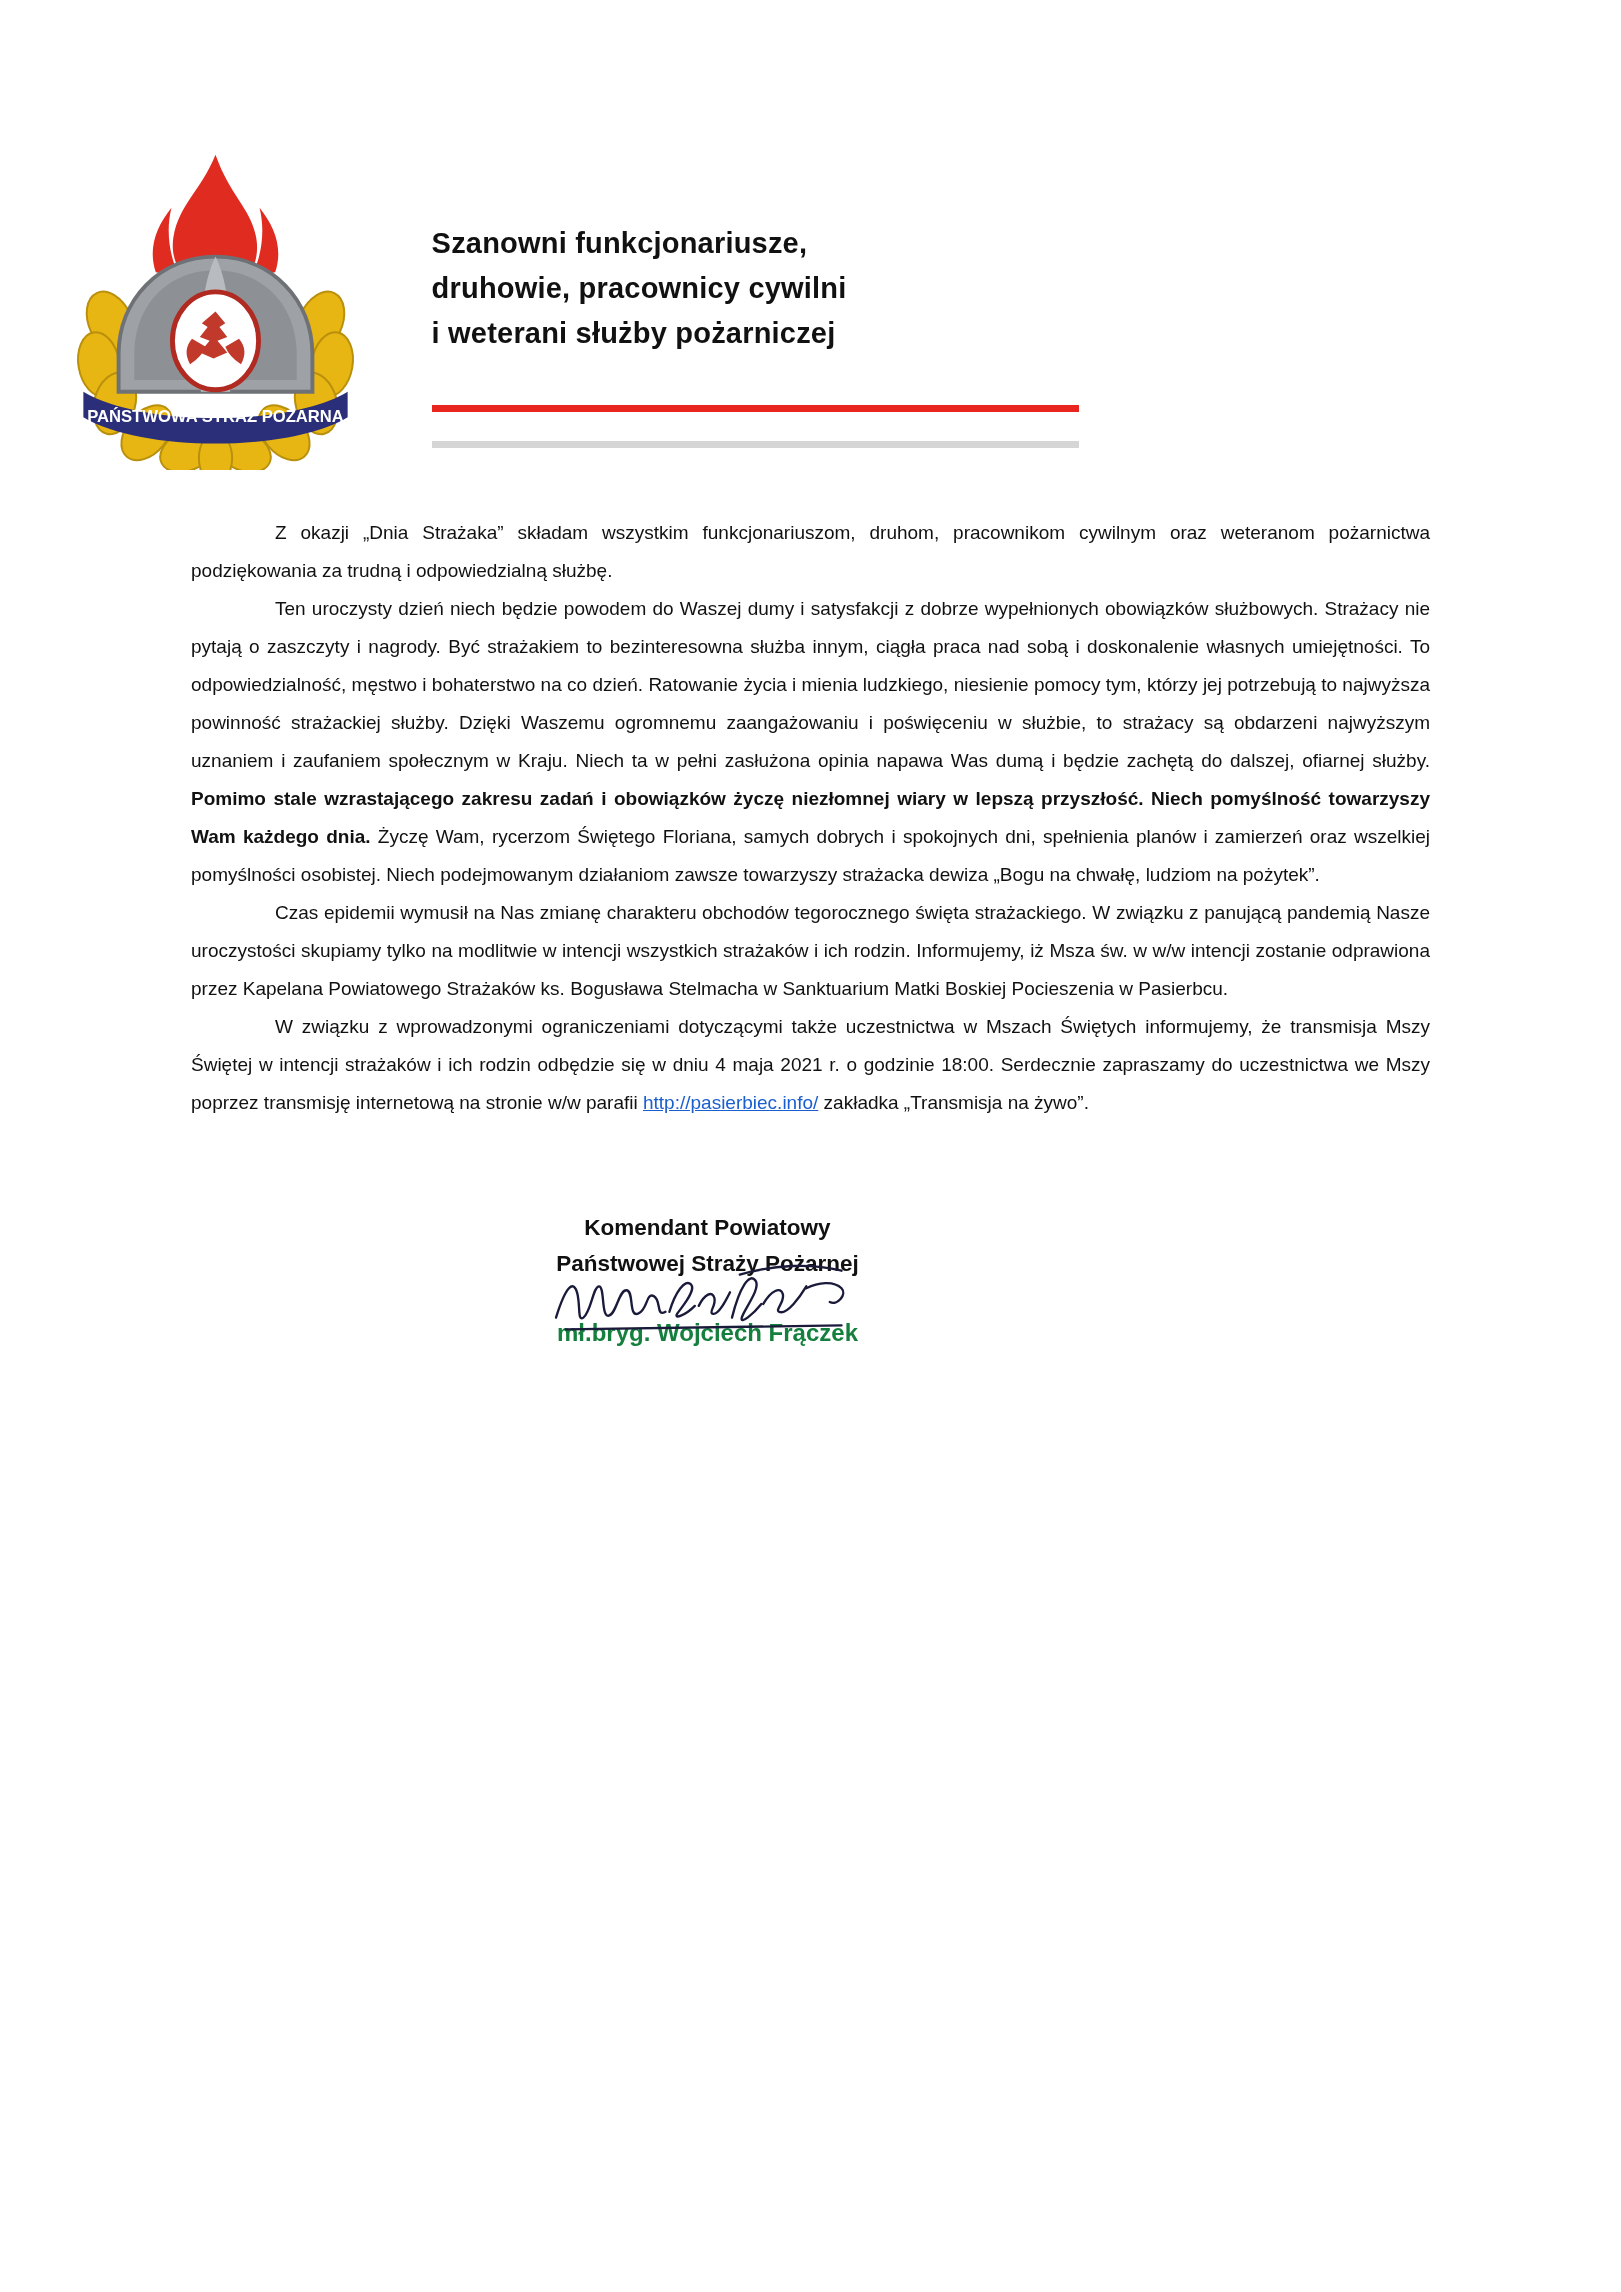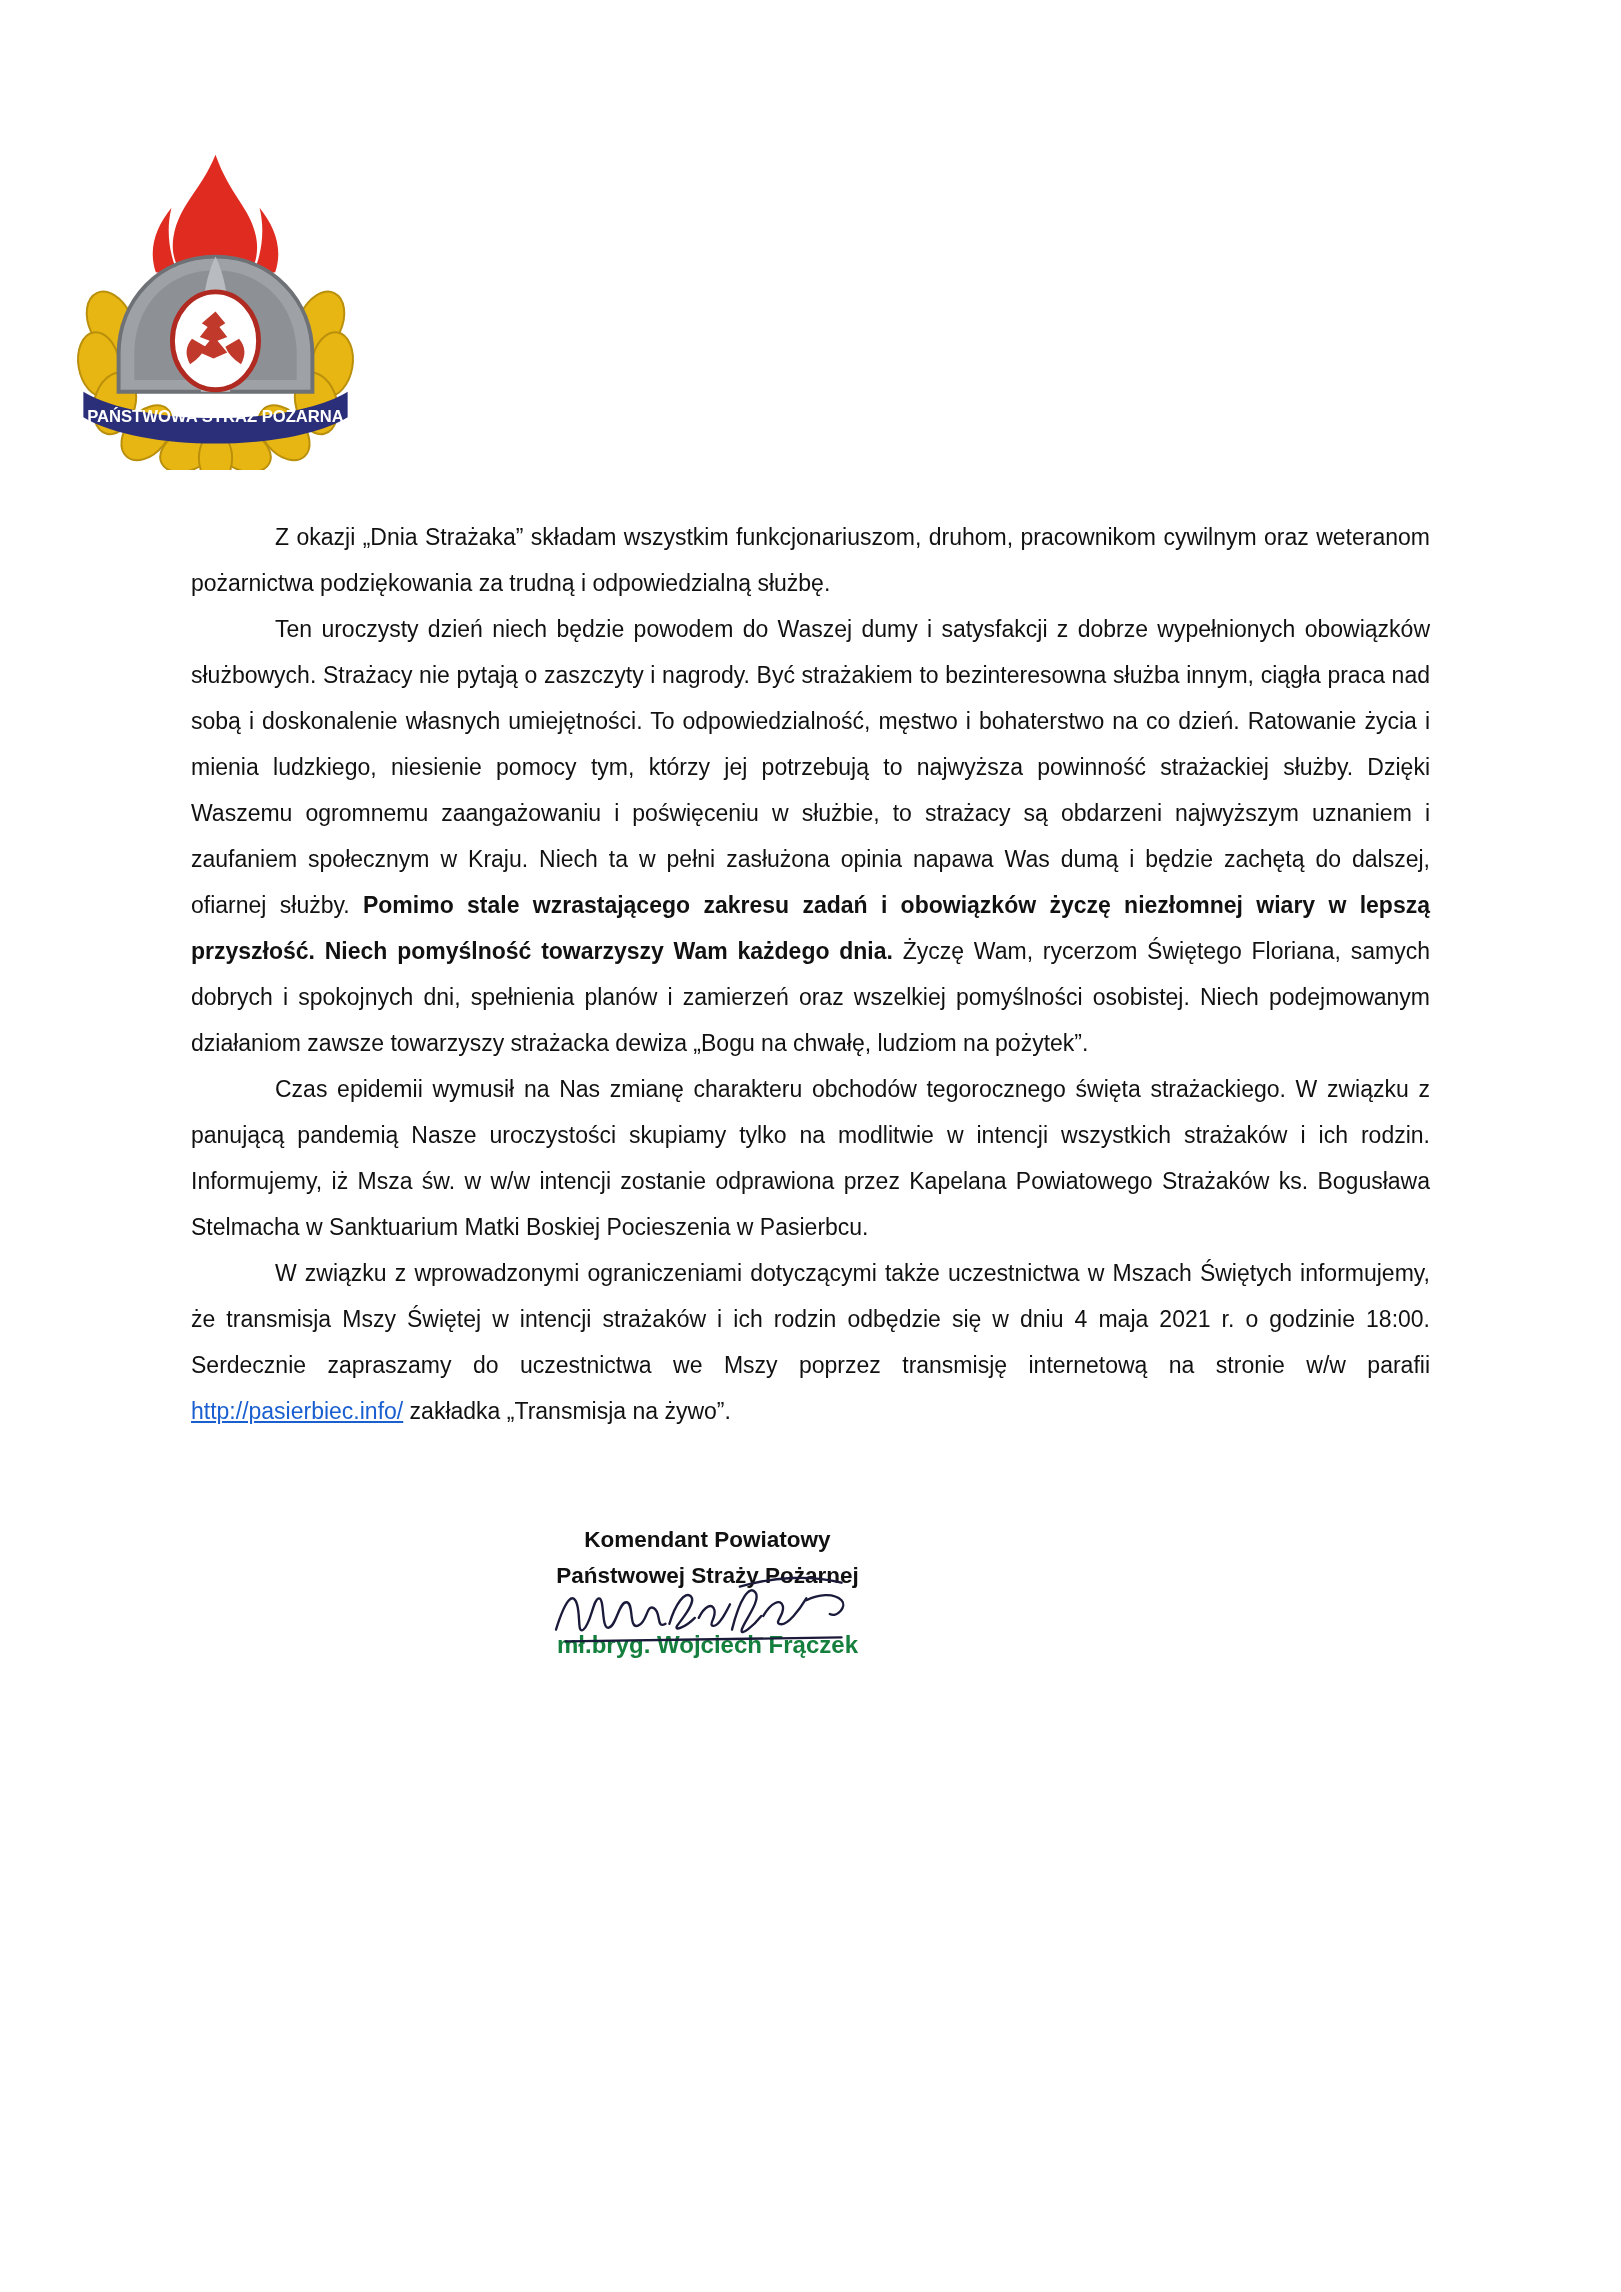--- a/index.html
+++ b/index.html
@@ -176,6 +176,13 @@
       </svg>
     </div>
 
+    <div class="header-text">
+      <div class="header-title">Szanowni funkcjonariusze,
+druhowie, pracownicy cywilni
+i weterani służby pożarniczej</div>
+      <div class="rule-red"></div>
+      <div class="rule-gray"></div>
+    </div>
   </div>
 
   <div class="content">

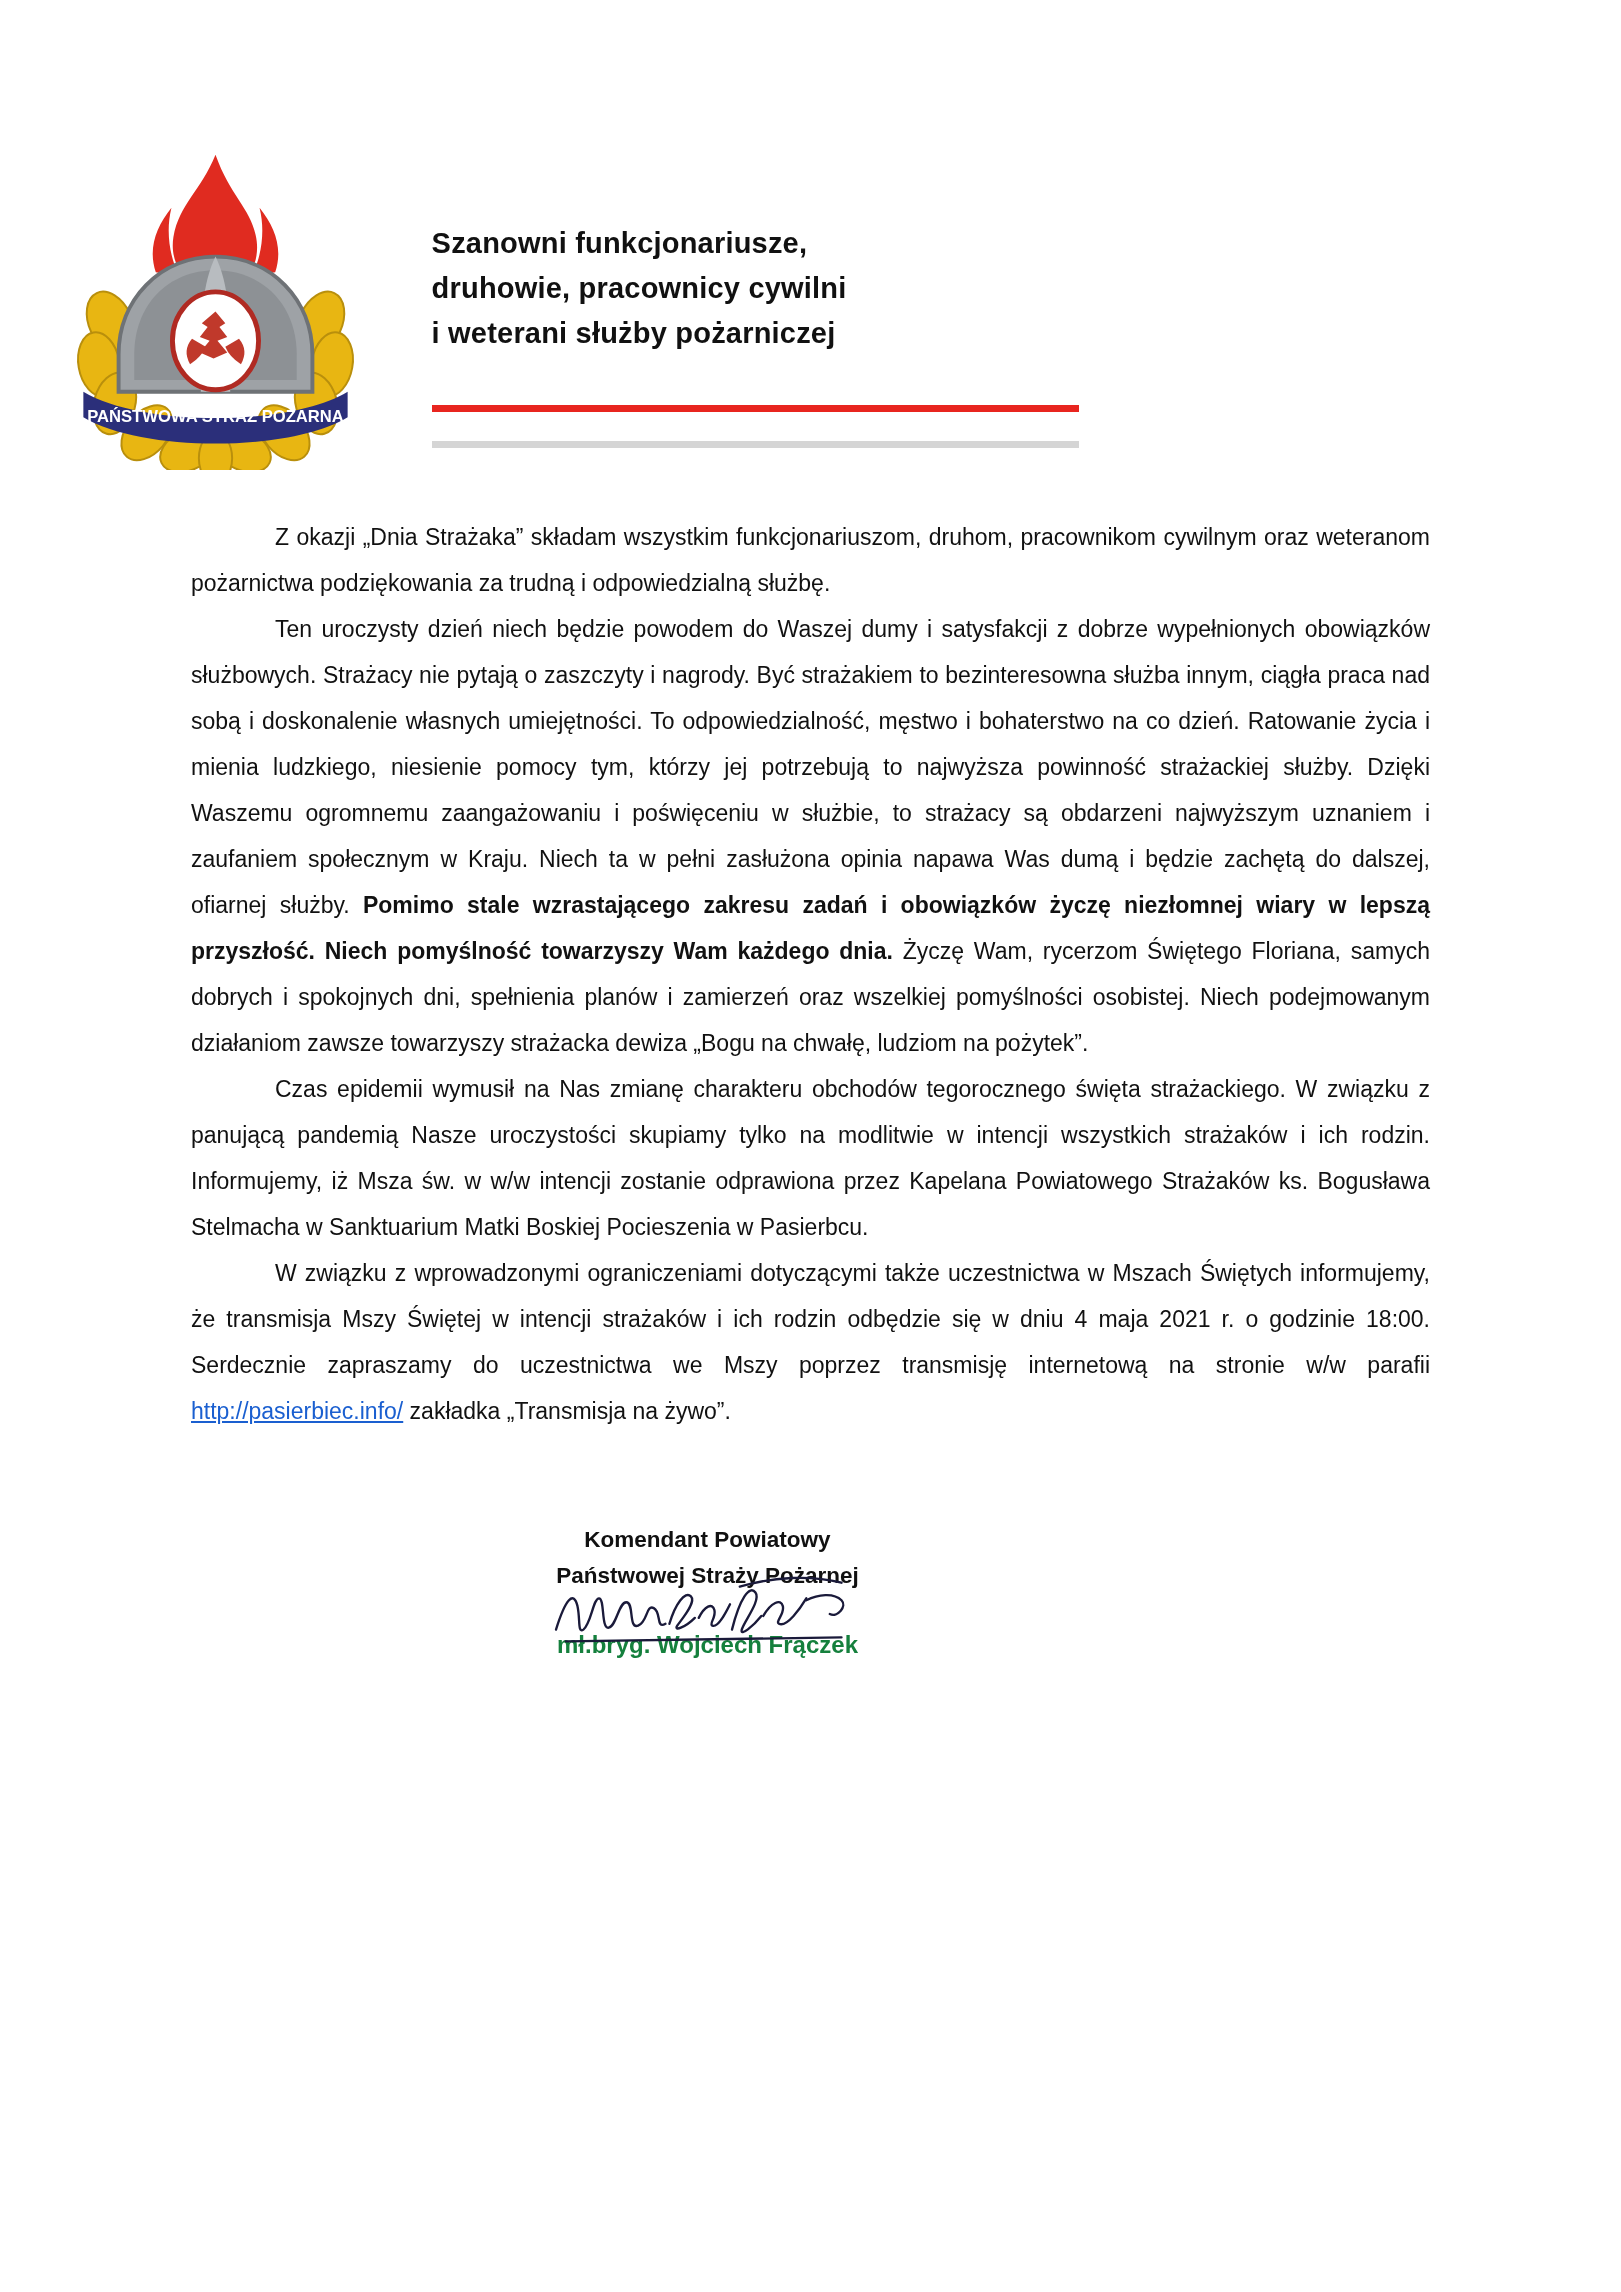--- a/index.html
+++ b/index.html
@@ -71,7 +71,7 @@
   p.para {
     margin: 0 0 0 0;
     text-align: justify;
-    font-size: 23px;
+    font-size: 19px;
     line-height: 2.0;
     text-indent: 84px;
     color: #111111;

